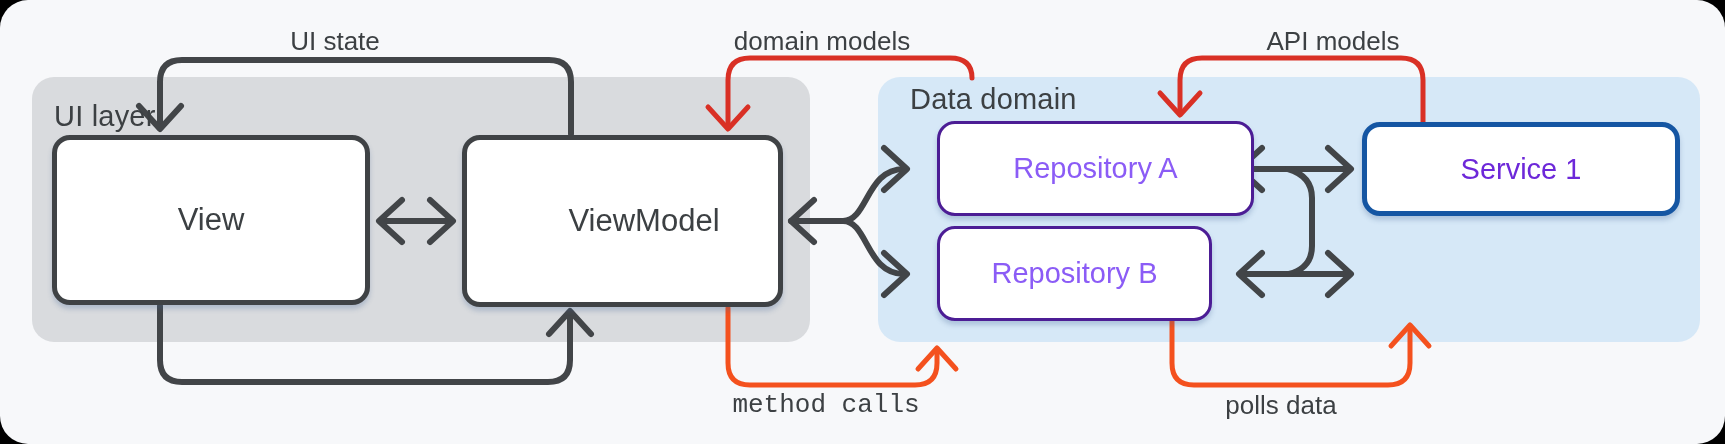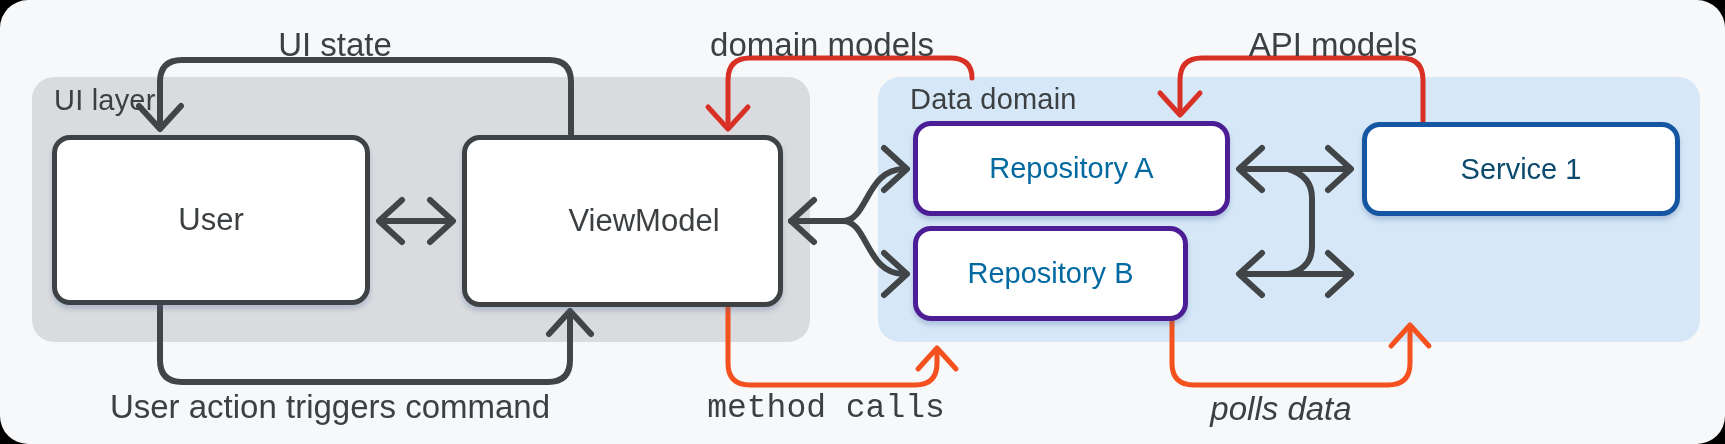--- a/index.html
+++ b/index.html
@@ -31,7 +31,7 @@
   .node-service-1{left:1362px;top:122px;width:318px;height:94px;}
   .node-service-2{left:1362px;top:225px;width:318px;height:94px;}
   .arrow-label{
-    position:absolute;font-size:33px;color:#3c4043;white-space:nowrap;
+    position:absolute;font-size:26px;color:#3c4043;white-space:nowrap;
     transform:translateX(-50%);
   }
   .lbl-ui-state{left:335px;top:26px;}

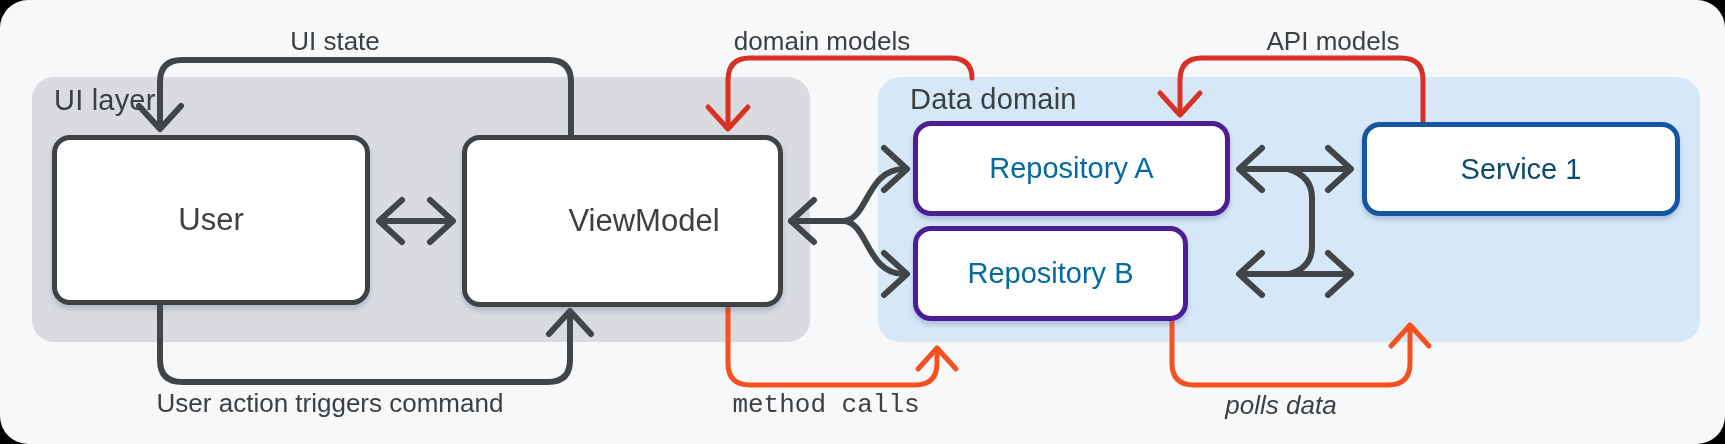--- a/index.html
+++ b/index.html
@@ -14,7 +14,7 @@
   .layer-label{
     position:absolute;font-size:29px;color:#3c4043;letter-spacing:.2px;
   }
-  .layer-label-ui{left:54px;top:84px;}
+  .layer-label-ui{left:54px;top:100px;}
   .layer-label-data{left:910px;top:83px;}
   .node{
     position:absolute;background:#fff;border-radius:18px;box-sizing:border-box;

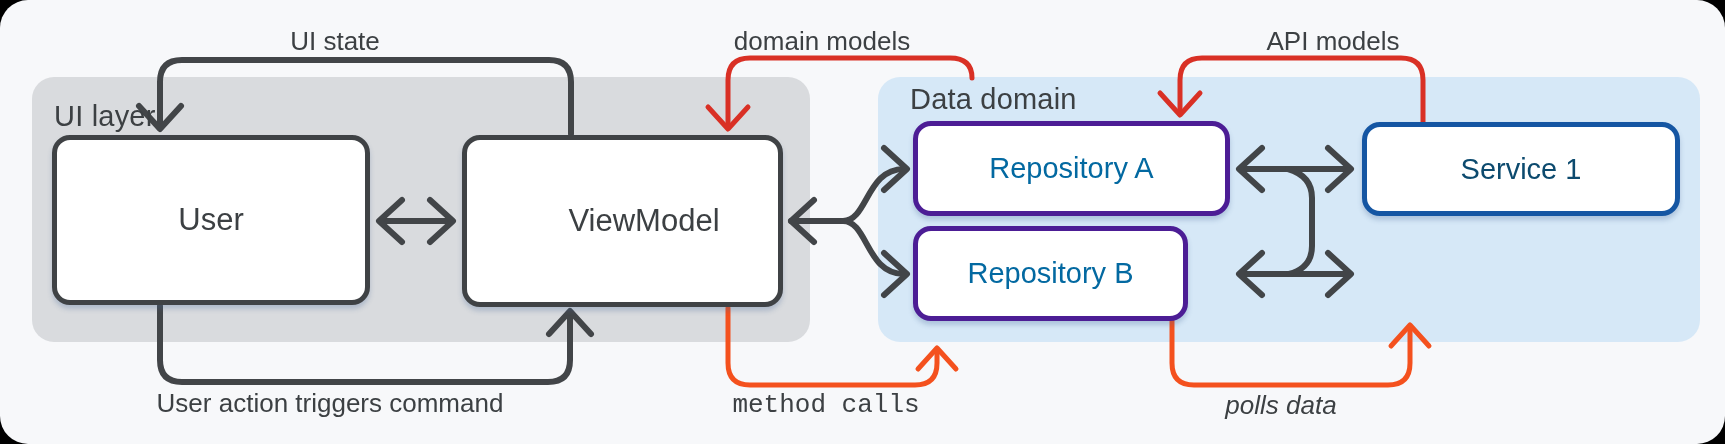--- a/index.html
+++ b/index.html
@@ -24,7 +24,7 @@
   .node-dark{border:5px solid #3f4245;color:#3c4043;font-size:31px;font-weight:500;}
   .node-view{left:52px;top:135px;width:318px;height:170px;}
   .node-viewmodel{left:462px;top:135px;width:321px;height:172px;padding-left:43px;}
-  .node-repo{border:5px solid #4c1d95;color:#0369a1;font-size:29px;font-weight:500;}
+  .node-repo{border:3px solid #4c1d95;color:#8b5cf6;font-size:29px;font-weight:500;margin-left:24px;}
   .node-repo-a{left:913px;top:121px;width:317px;height:95px;}
   .node-repo-b{left:913px;top:226px;width:275px;height:95px;}
   .node-service{border:5px solid #1556a3;color:#0c4a6e;font-size:29px;font-weight:500;}

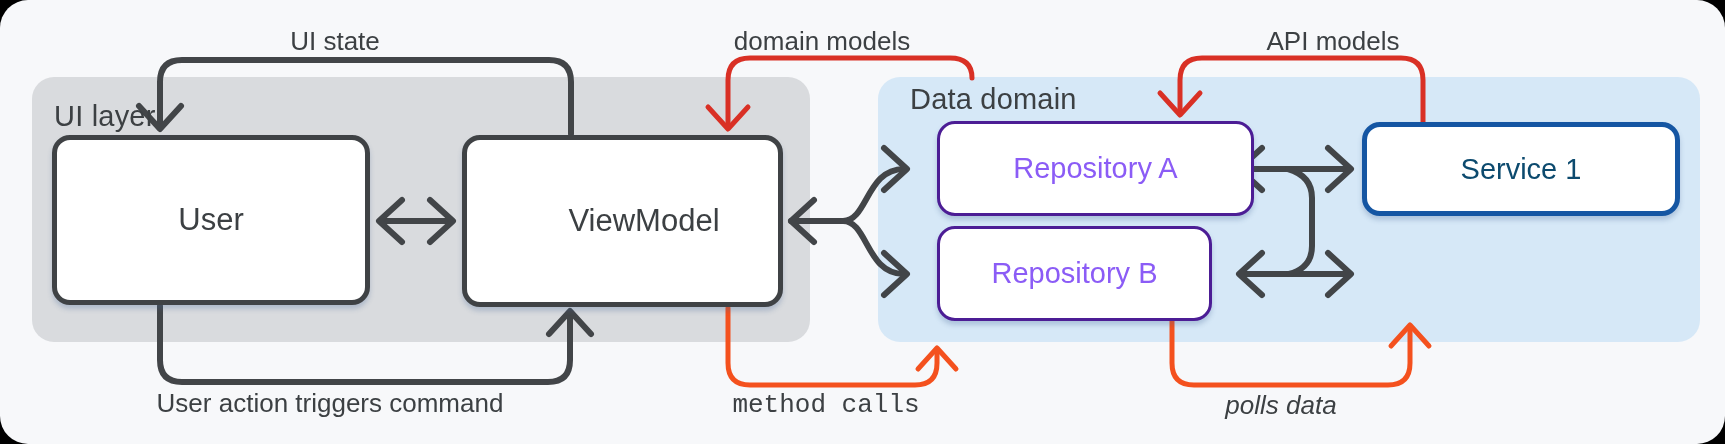--- a/index.html
+++ b/index.html
@@ -27,7 +27,7 @@
   .node-repo{border:3px solid #4c1d95;color:#8b5cf6;font-size:29px;font-weight:500;margin-left:24px;}
   .node-repo-a{left:913px;top:121px;width:317px;height:95px;}
   .node-repo-b{left:913px;top:226px;width:275px;height:95px;}
-  .node-service{border:5px solid #1556a3;color:#0c4a6e;font-size:29px;font-weight:500;}
+  .node-service{border:5px solid #1556a3;color:#6d28d9;font-size:29px;font-weight:500;}
   .node-service-1{left:1362px;top:122px;width:318px;height:94px;}
   .node-service-2{left:1362px;top:225px;width:318px;height:94px;}
   .arrow-label{

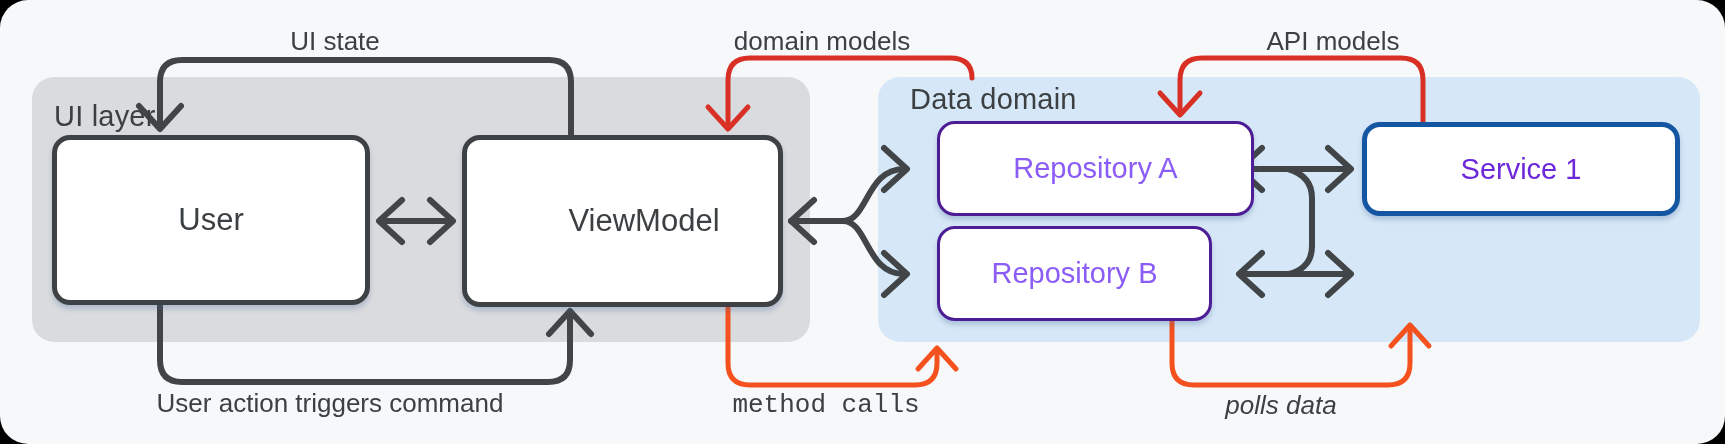--- a/index.html
+++ b/index.html
@@ -100,7 +100,7 @@
   <div class="layer-label layer-label-data">Data domain</div>
 
   <div class="node node-dark node-view">
-    <span>User</span>
+    <span>View</span>
   </div>
   <div class="node node-dark node-viewmodel">
     <span>ViewModel</span>

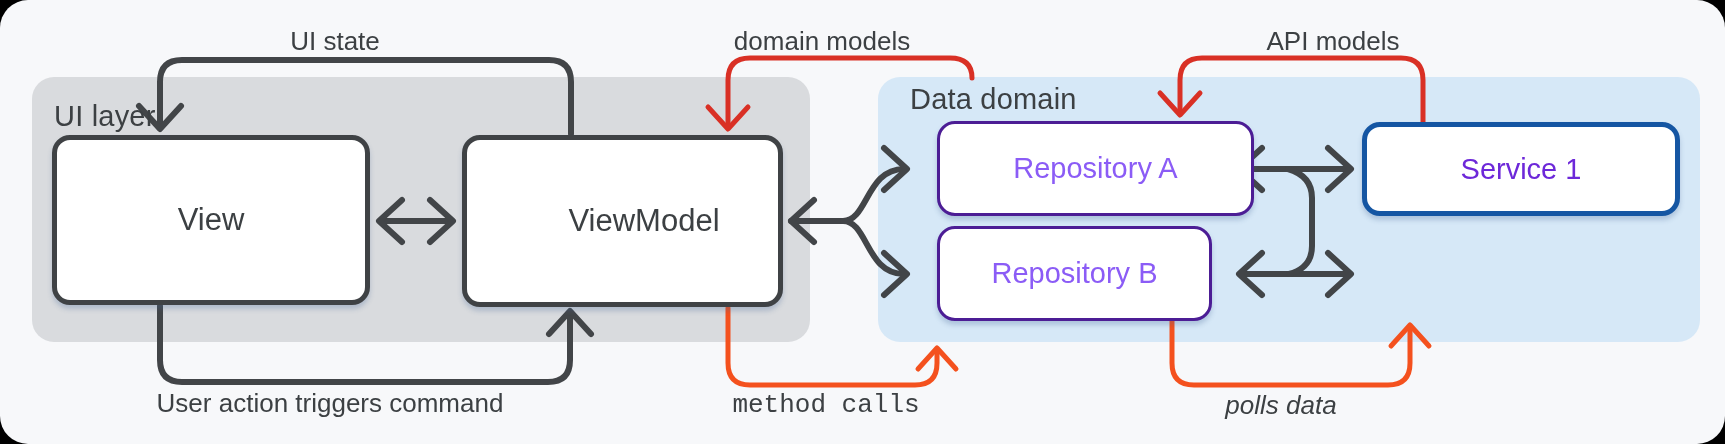--- a/index.html
+++ b/index.html
@@ -118,7 +118,6 @@
   <div class="arrow-label lbl-ui-state">UI state</div>
   <div class="arrow-label lbl-domain-models">domain models</div>
   <div class="arrow-label lbl-api-models">API models</div>
-  <div class="arrow-label lbl-user-action">User action triggers command</div>
   <div class="arrow-label lbl-method-calls">method calls</div>
   <div class="arrow-label lbl-polls-data">polls data</div>
 

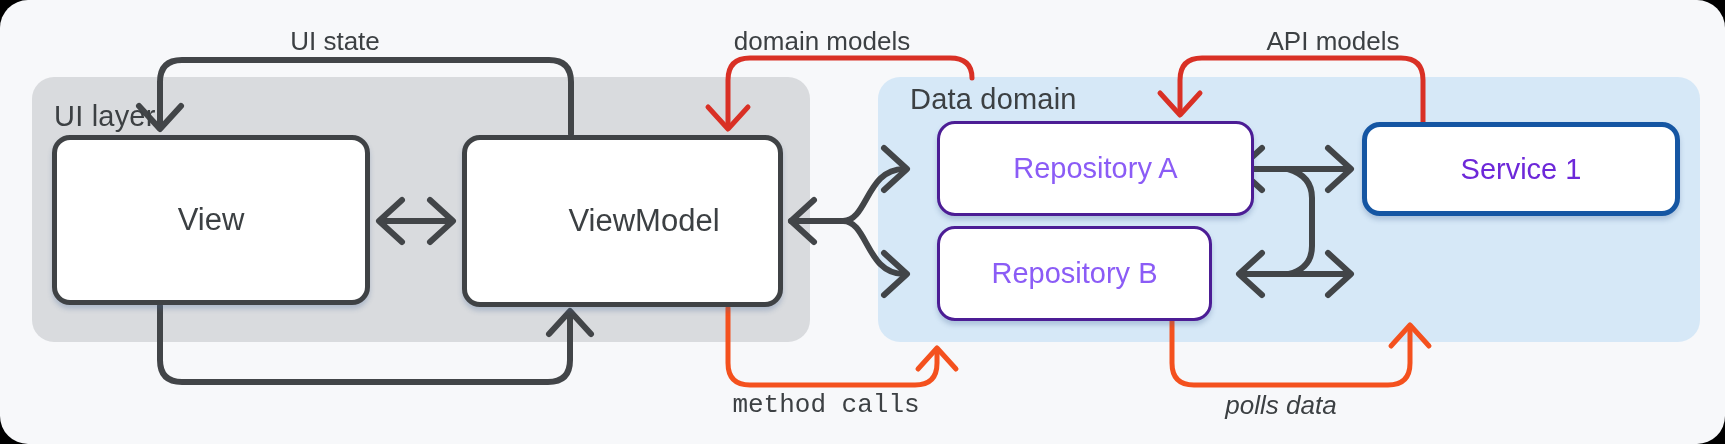--- a/index.html
+++ b/index.html
@@ -39,7 +39,7 @@
   .lbl-api-models{left:1285px;top:26px;margin-left:48px;}
   .lbl-user-action{left:330px;top:388px;}
   .lbl-method-calls{left:826px;top:390px;font-family:Liberation Mono, monospace;}
-  .lbl-polls-data{left:1281px;top:390px;font-style:italic;}
+  .lbl-polls-data{left:1281px;top:390px;}
   svg.wires{position:absolute;left:0;top:0;pointer-events:none;}
   .wire{fill:none;stroke-linecap:round;stroke-linejoin:round;}
   .wire-dark{stroke:#424548;stroke-width:6px;}

